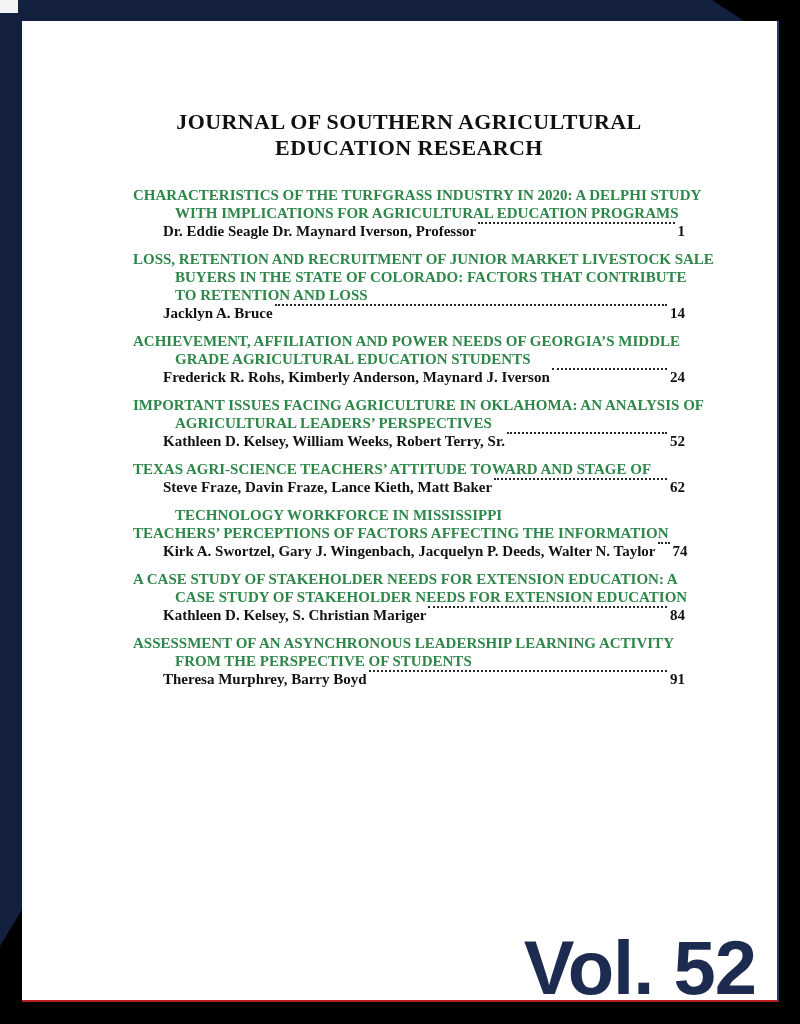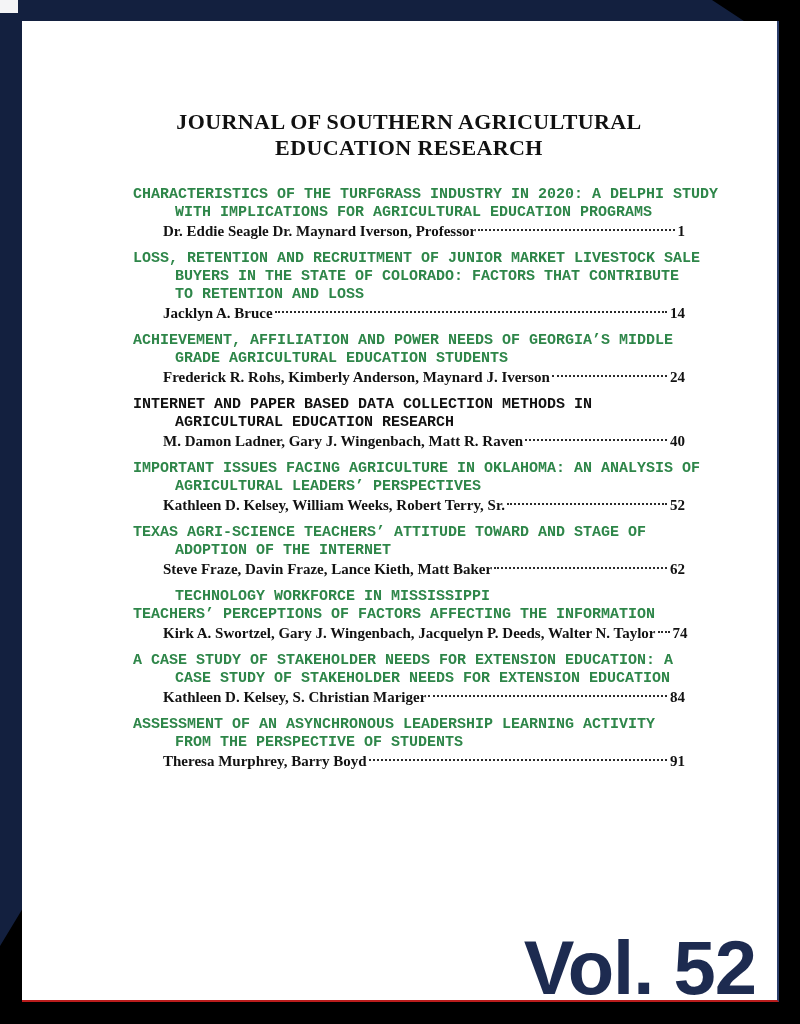--- a/index.html
+++ b/index.html
@@ -38,7 +38,7 @@
   }
   .toc-list { margin-top: 25px; }
   .entry { margin-bottom: 10px; }
-  .entry-title { font-weight: bold; font-size: 15px; line-height: 18px; font-family: Liberation Mono, monospace; }
+  .entry-title { font-weight: bold; font-size: 15px; line-height: 18px; }
   .entry-title.green { color: #2e8649; }
   .entry-title.black { color: #121212; }
   .title-line { white-space: nowrap; }

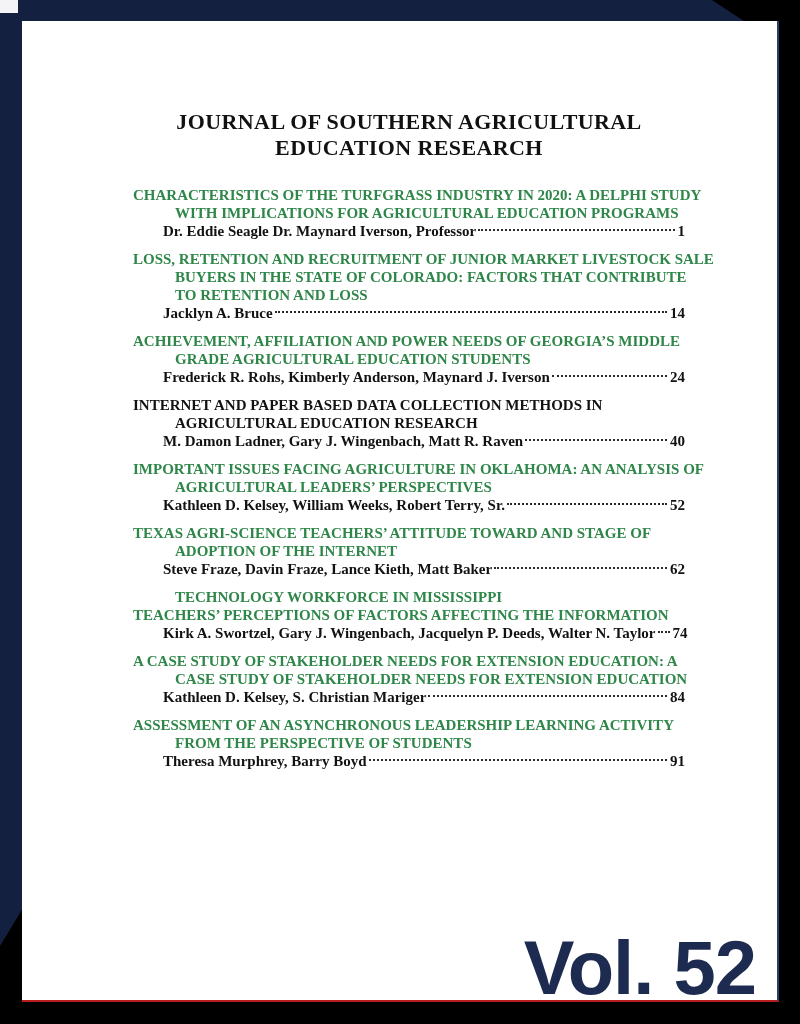--- a/index.html
+++ b/index.html
@@ -45,7 +45,7 @@
   .title-line.cont { padding-left: 42px; }
   .author-row {
     display: flex;
-    align-items: center;
+    align-items: flex-start;
     margin-left: 30px;
     font-weight: bold;
     font-size: 15px;

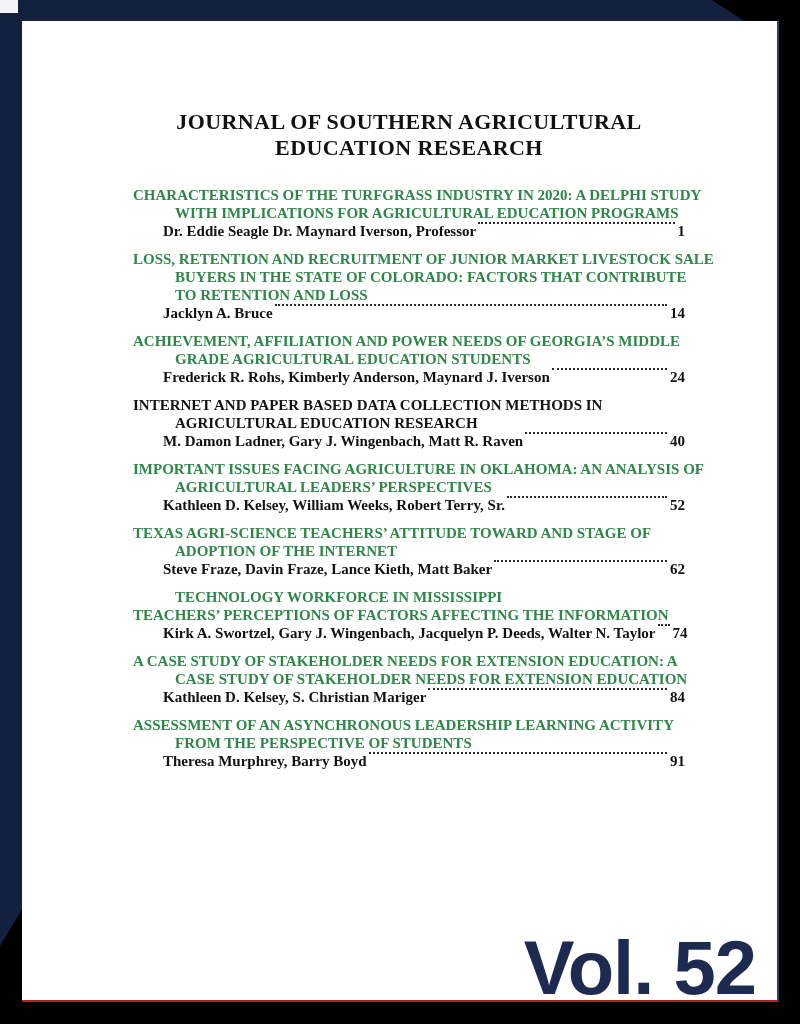--- a/index.html
+++ b/index.html
@@ -130,17 +130,6 @@
     </div>
   </div>
 
-  <div class="entry">
-    <div class="entry-title black">
-            <div class="title-line">INTERNET AND PAPER BASED DATA COLLECTION METHODS IN</div>
-            <div class="title-line cont">AGRICULTURAL EDUCATION RESEARCH</div>
-          </div>
-    <div class="author-row">
-      <span class="authors">M. Damon Ladner, Gary J. Wingenbach, Matt R. Raven</span>
-      <span class="leader"></span>
-      <span class="page-num">40</span>
-    </div>
-  </div>
 
   <div class="entry">
     <div class="entry-title green">

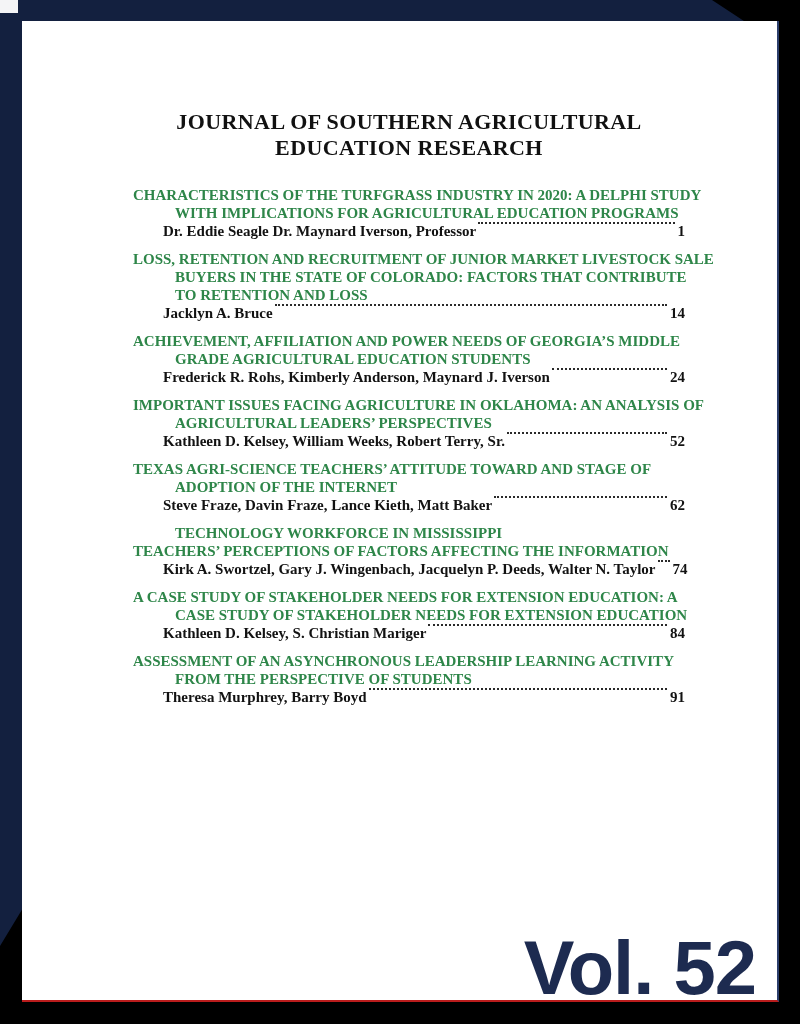--- a/index.html
+++ b/index.html
@@ -146,7 +146,6 @@
   <div class="entry">
     <div class="entry-title green">
             <div class="title-line">TEXAS AGRI-SCIENCE TEACHERS’ ATTITUDE TOWARD AND STAGE OF</div>
-            <div class="title-line cont">ADOPTION OF THE INTERNET</div>
           </div>
     <div class="author-row">
       <span class="authors">Steve Fraze, Davin Fraze, Lance Kieth, Matt Baker</span>

